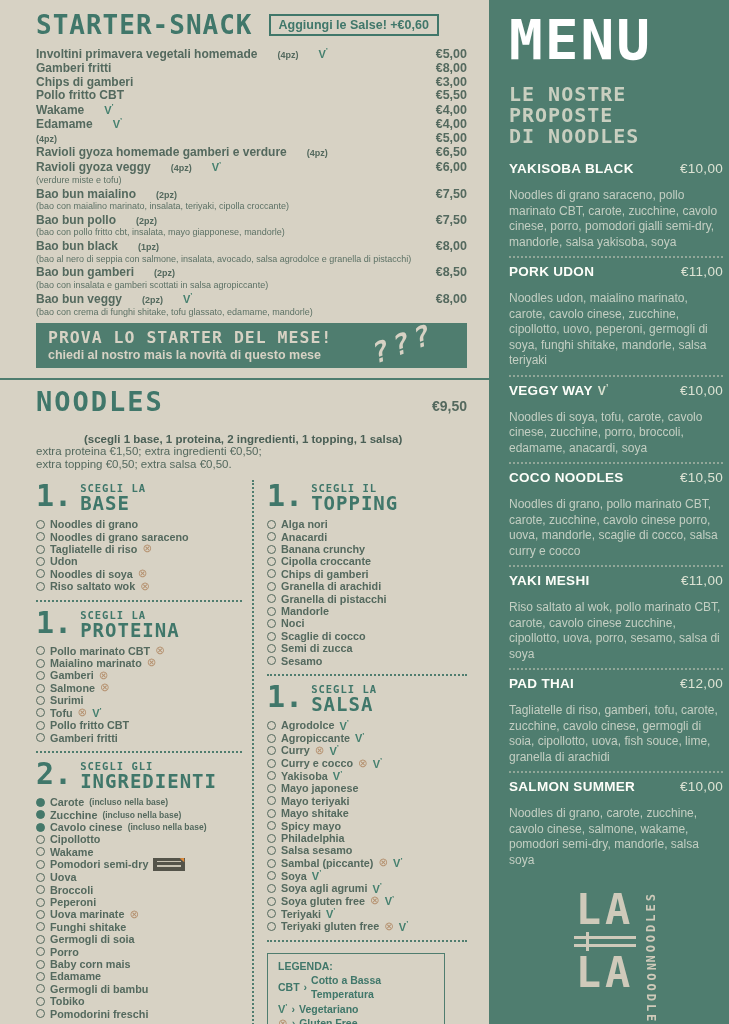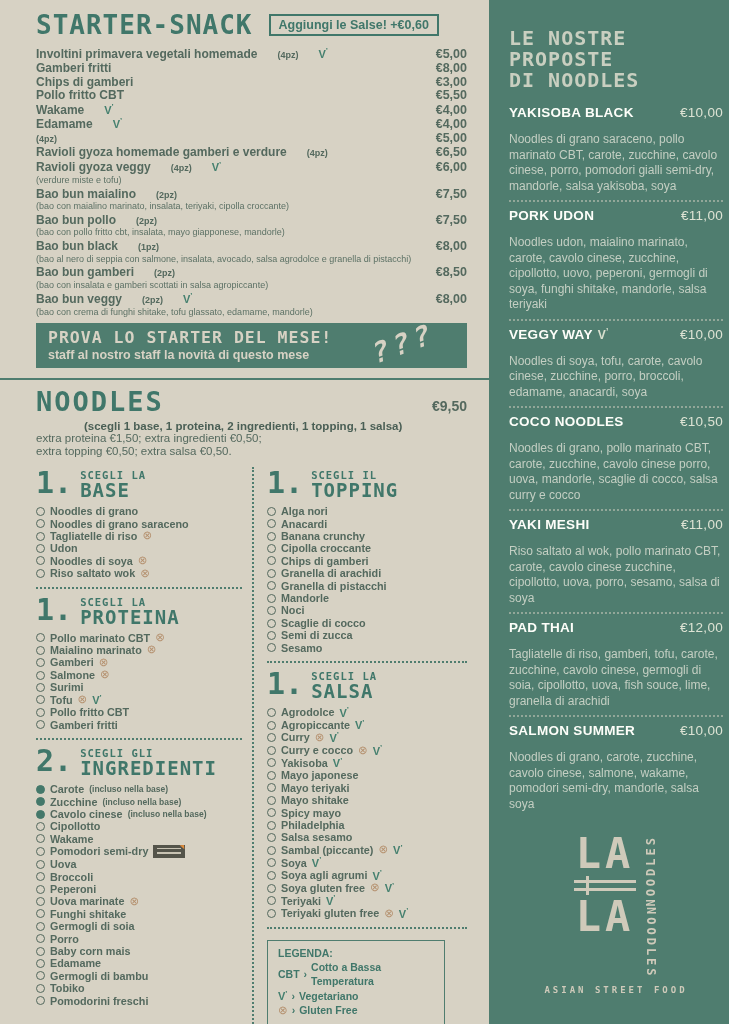--- a/index.html
+++ b/index.html
@@ -786,6 +786,7 @@
   </div>
 
   <div class="right-panel">
+    <div class="menu-logo">MENU</div>
 
     <div class="proposte">
       <div>LE NOSTRE</div>

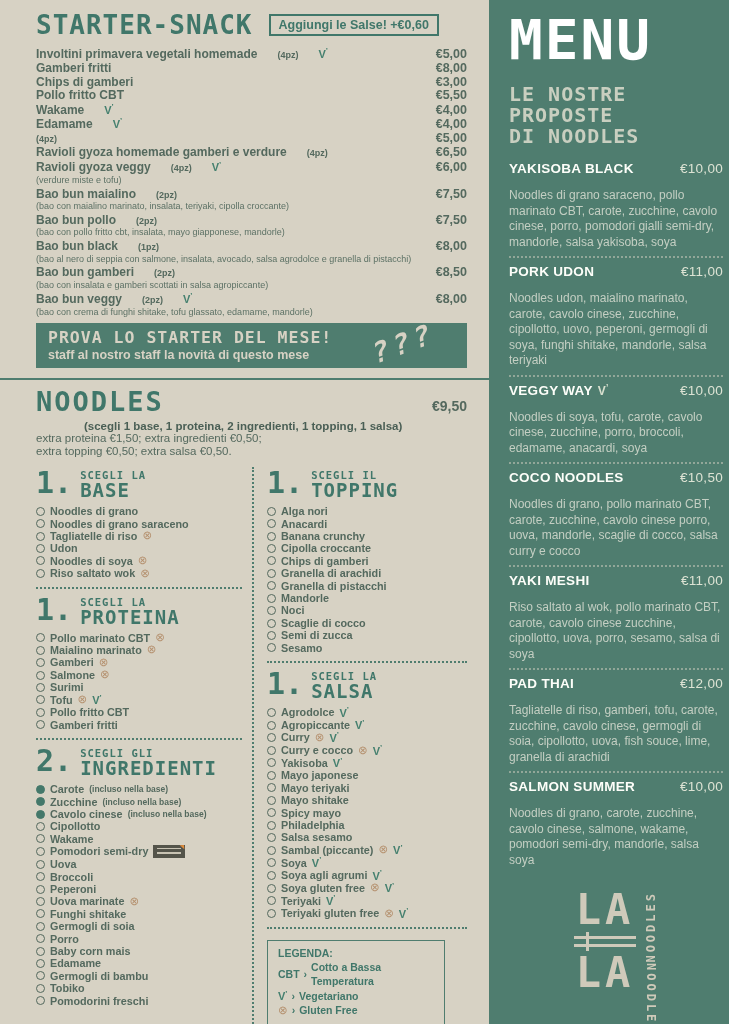--- a/index.html
+++ b/index.html
@@ -259,7 +259,7 @@
 
     <div class="promo-banner">
       <div class="promo-title mono">PROVA LO STARTER DEL MESE!</div>
-      <div class="promo-sub">staff al nostro staff la novità di questo mese</div>
+      <div class="promo-sub">chiedi al nostro mais la novità di questo mese</div>
       <div class="qmarks">???</div>
     </div>
 

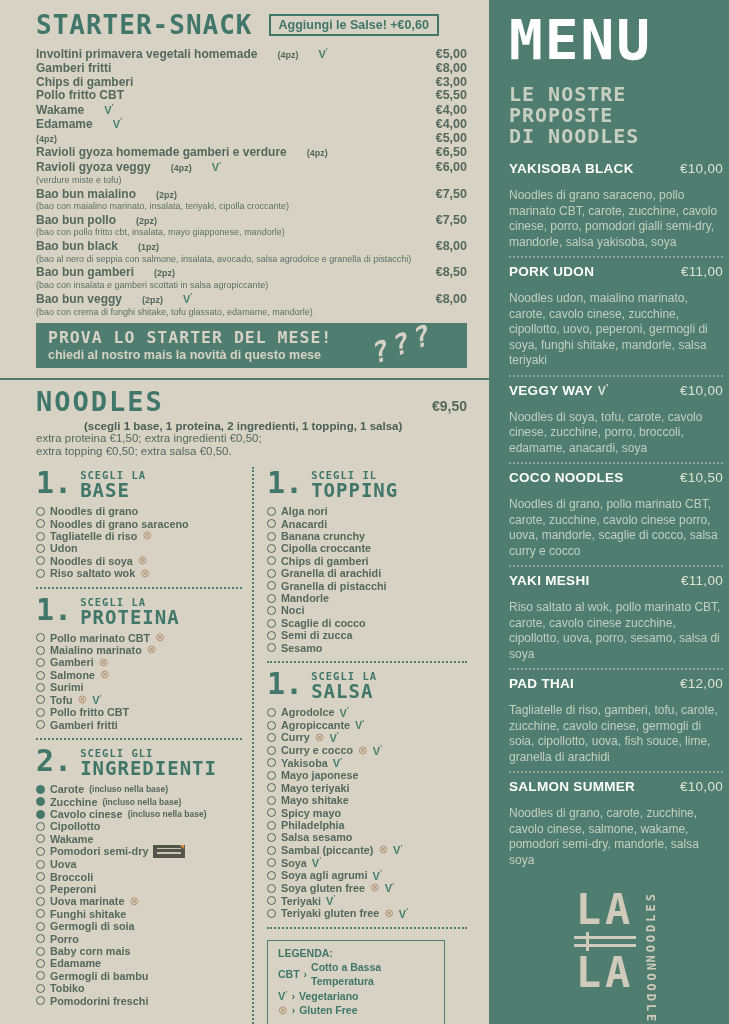--- a/index.html
+++ b/index.html
@@ -40,7 +40,7 @@
   .noodles-title{font-family:"DejaVu Sans Mono",monospace;font-size:27px;font-weight:bold;
                  color:#40776a;letter-spacing:2px;margin:0;}
   .noodles-price{margin-left:auto;font-size:14px;font-weight:bold;color:#54695e;}
-  .noodles-sub1{font-size:11.5px;font-weight:bold;color:#4a5f55;margin-top:3px;padding-left:48px;}
+  .noodles-sub1{font-size:11.5px;font-weight:bold;color:#4a5f55;margin-top:16px;padding-left:48px;}
   .noodles-sub2{font-size:11.5px;color:#54695e;line-height:13px;}
 
   .cols{display:flex;margin-top:9px;}

